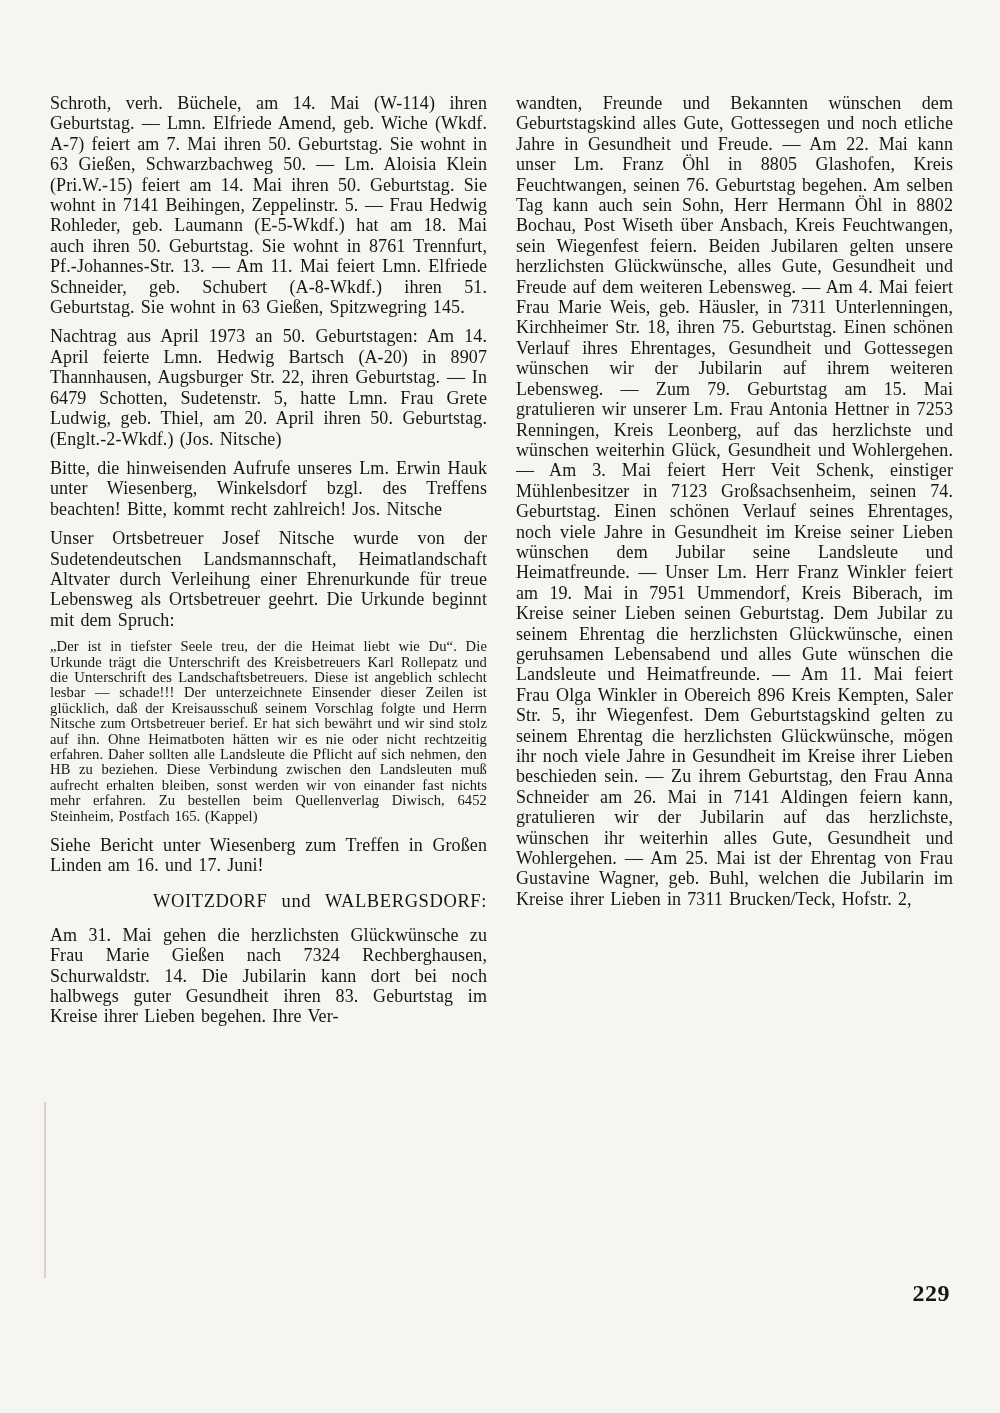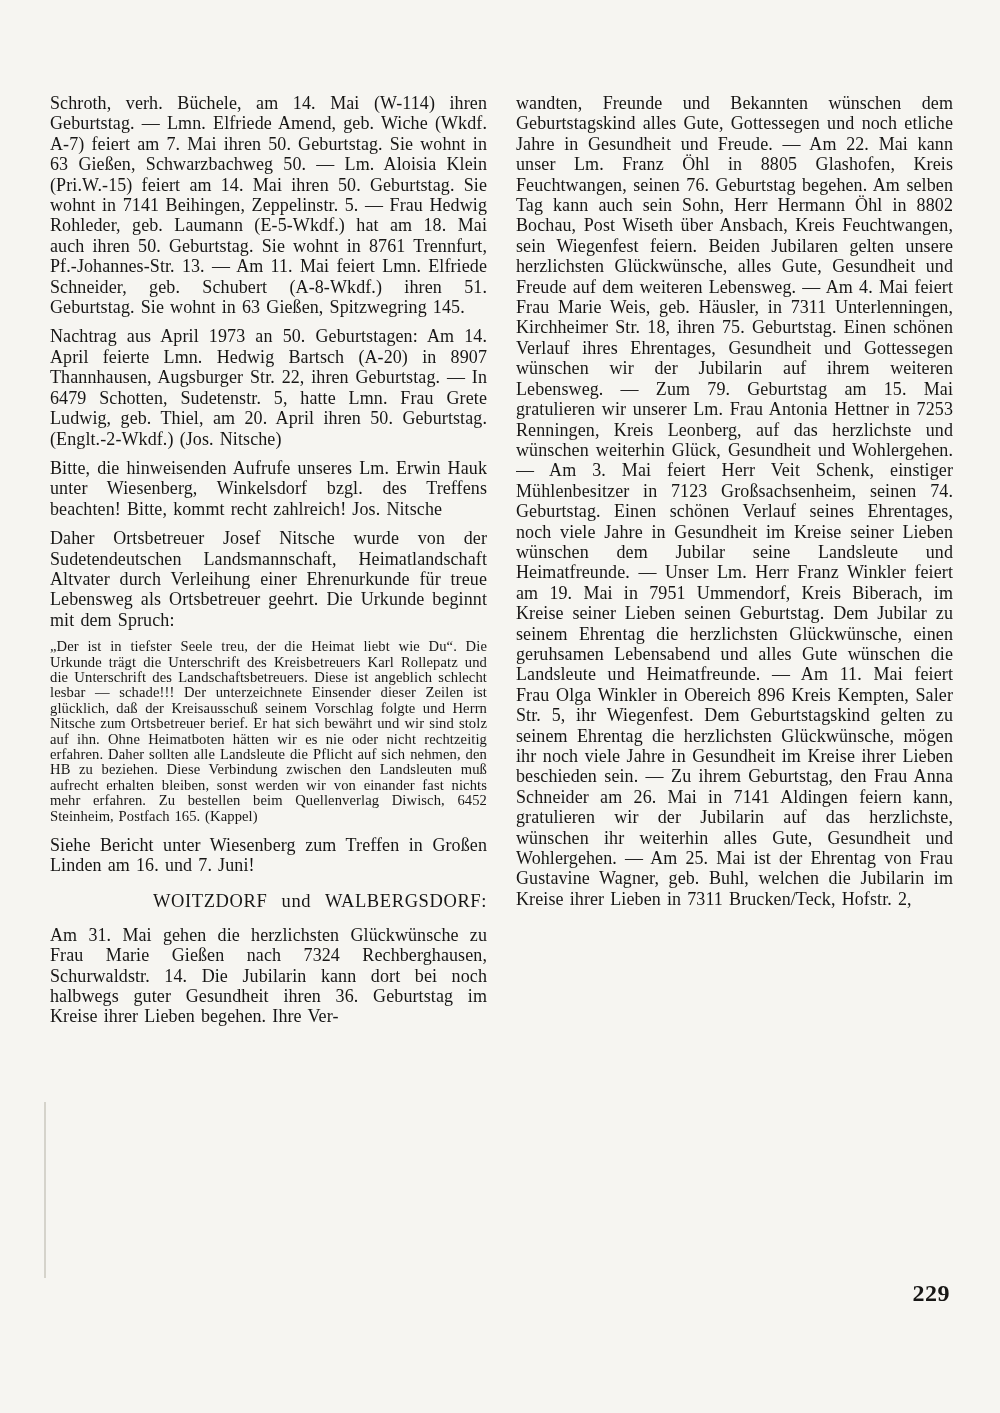--- a/index.html
+++ b/index.html
@@ -106,7 +106,7 @@
     <p class="para"><span class="b">Schroth,</span><span> verh. Büchele, am 14. Mai (W-114) ihren Geburtstag. — Lmn. </span><span class="b">Elfriede Amend,</span><span> geb. Wiche (Wkdf. A-7) feiert am 7. Mai ihren 50. Geburtstag. Sie wohnt in 63 Gießen, Schwarzbachweg 50. — Lm. </span><span class="b">Aloisia Klein</span><span> (Pri.W.-15) feiert am 14. Mai ihren 50. Geburtstag. Sie wohnt in 7141 Beihingen, Zeppelinstr. 5. — Frau </span><span class="b">Hedwig Rohleder,</span><span> geb. Laumann (E-5-Wkdf.) hat am 18. Mai auch ihren 50. Geburtstag. Sie wohnt in 8761 Trennfurt, Pf.-Johannes-Str. 13. — Am 11. Mai feiert Lmn. </span><span class="b">Elfriede Schneider,</span><span> geb. Schubert (A-8-Wkdf.) ihren 51. Geburtstag. Sie wohnt in 63 Gießen, Spitzwegring 145.</span></p>
     <p class="para"><span>Nachtrag aus April 1973 an 50. Geburtstagen: Am 14. April feierte Lmn. </span><span class="b">Hedwig Bartsch</span><span> (A-20) in 8907 Thannhausen, Augsburger Str. 22, ihren Geburtstag. — In 6479 Schotten, Sudetenstr. 5, hatte Lmn. Frau </span><span class="b">Grete Ludwig,</span><span> geb. Thiel, am 20. April ihren 50. Geburtstag. (Englt.-2-Wkdf.) (Jos. Nitsche)</span></p>
     <p class="para"><span>Bitte, die hinweisenden Aufrufe unseres Lm. Erwin Hauk unter Wiesenberg, Winkelsdorf bzgl. des Treffens beachten! Bitte, kommt recht zahlreich! Jos. Nitsche</span></p>
-    <p class="para"><span>Daher Ortsbetreuer </span><span class="b">Josef Nitsche</span><span> wurde von der Sudetendeutschen Landsmannschaft, Heimatlandschaft Altvater durch Verleihung einer Ehrenurkunde für treue Lebensweg als Ortsbetreuer geehrt. Die Urkunde beginnt mit dem Spruch:</span></p>
+    <p class="para"><span>Unser Ortsbetreuer </span><span class="b">Josef Nitsche</span><span> wurde von der Sudetendeutschen Landsmannschaft, Heimatlandschaft Altvater durch Verleihung einer Ehrenurkunde für treue Lebensweg als Ortsbetreuer geehrt. Die Urkunde beginnt mit dem Spruch:</span></p>
     <p class="para small-print"><span>„Der ist in tiefster Seele treu, der die Heimat liebt wie Du“. Die Urkunde trägt die Unterschrift des Kreisbetreuers Karl Rollepatz und die Unterschrift des Landschaftsbetreuers. Diese ist angeblich schlecht lesbar — schade!!! Der unterzeichnete Einsender dieser Zeilen ist glücklich, daß der Kreisausschuß seinem Vorschlag folgte und Herrn Nitsche zum Ortsbetreuer berief. Er hat sich bewährt und wir sind stolz auf ihn. Ohne Heimatboten hätten wir es nie oder nicht rechtzeitig erfahren. Daher sollten alle Landsleute die Pflicht auf sich nehmen, den HB zu beziehen. Diese Verbindung zwischen den Landsleuten muß aufrecht erhalten bleiben, sonst werden wir von einander fast nichts mehr erfahren. Zu bestellen beim Quellenverlag Diwisch, 6452 Steinheim, Postfach 165. (Kappel)</span></p>
     <p class="para"><span>Siehe Bericht unter Wiesenberg zum Treffen in Großen Linden am 16. und 7. Juni!</span></p>
     <h2 class="section-heading"><span class="b">WOITZDORF und WALBERGSDORF:</span></h2>

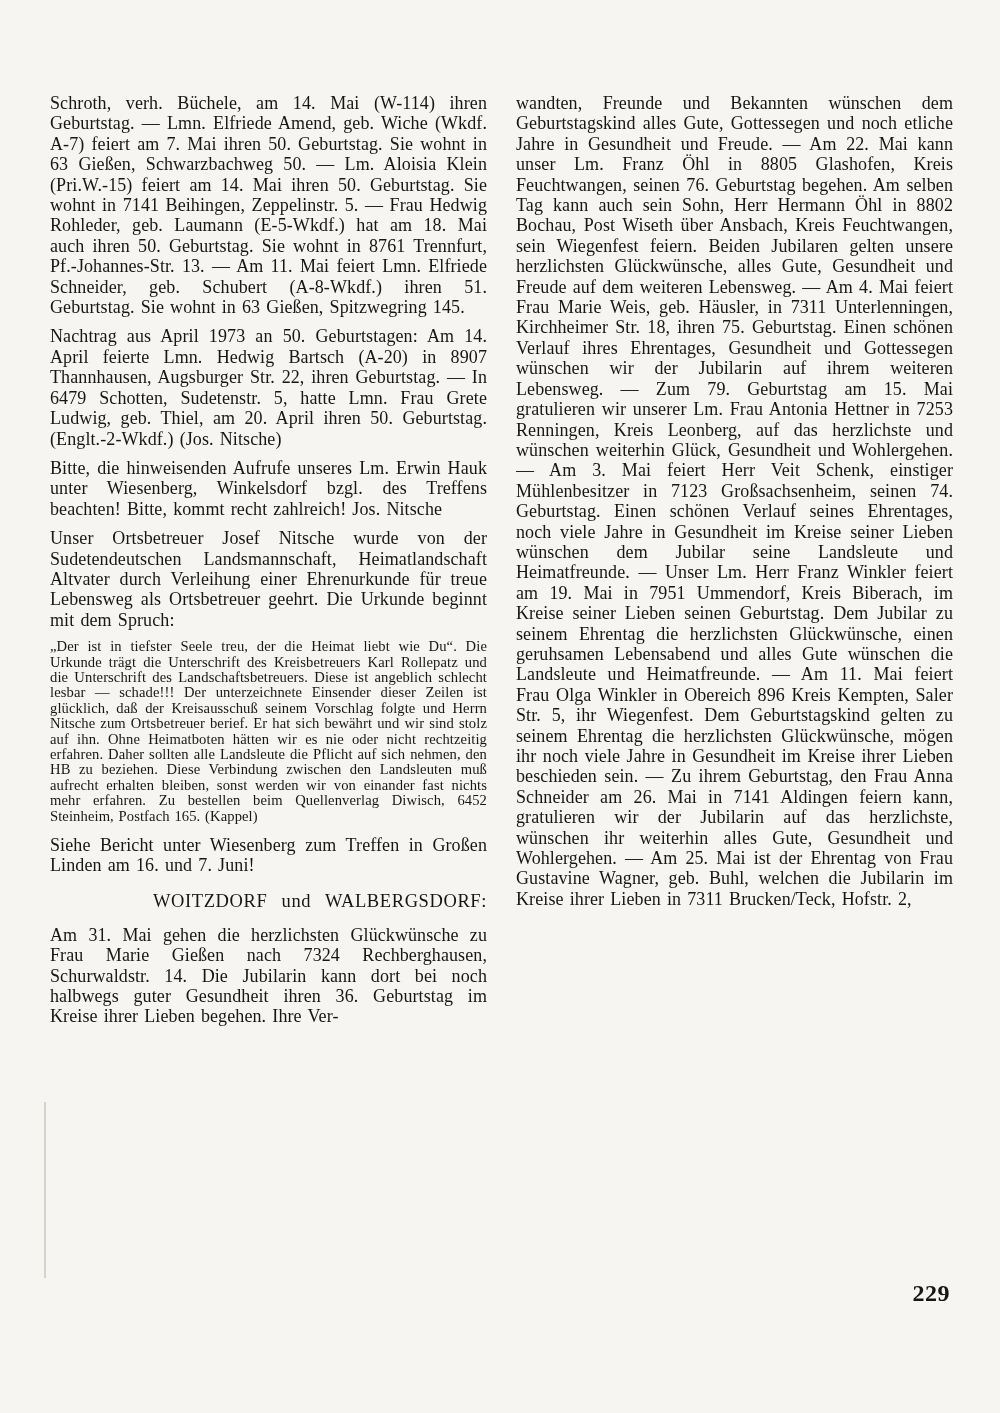--- a/index.html
+++ b/index.html
@@ -108,7 +108,7 @@
     <p class="para"><span>Bitte, die hinweisenden Aufrufe unseres Lm. Erwin Hauk unter Wiesenberg, Winkelsdorf bzgl. des Treffens beachten! Bitte, kommt recht zahlreich! Jos. Nitsche</span></p>
     <p class="para"><span>Unser Ortsbetreuer </span><span class="b">Josef Nitsche</span><span> wurde von der Sudetendeutschen Landsmannschaft, Heimatlandschaft Altvater durch Verleihung einer Ehrenurkunde für treue Lebensweg als Ortsbetreuer geehrt. Die Urkunde beginnt mit dem Spruch:</span></p>
     <p class="para small-print"><span>„Der ist in tiefster Seele treu, der die Heimat liebt wie Du“. Die Urkunde trägt die Unterschrift des Kreisbetreuers Karl Rollepatz und die Unterschrift des Landschaftsbetreuers. Diese ist angeblich schlecht lesbar — schade!!! Der unterzeichnete Einsender dieser Zeilen ist glücklich, daß der Kreisausschuß seinem Vorschlag folgte und Herrn Nitsche zum Ortsbetreuer berief. Er hat sich bewährt und wir sind stolz auf ihn. Ohne Heimatboten hätten wir es nie oder nicht rechtzeitig erfahren. Daher sollten alle Landsleute die Pflicht auf sich nehmen, den HB zu beziehen. Diese Verbindung zwischen den Landsleuten muß aufrecht erhalten bleiben, sonst werden wir von einander fast nichts mehr erfahren. Zu bestellen beim Quellenverlag Diwisch, 6452 Steinheim, Postfach 165. (Kappel)</span></p>
-    <p class="para"><span>Siehe Bericht unter Wiesenberg zum Treffen in Großen Linden am 16. und 7. Juni!</span></p>
+    <p class="para"><span>Siehe Bericht unter Wiesenberg zum Treffen in Großen Linden am 16. und 17. Juni!</span></p>
     <h2 class="section-heading"><span class="b">WOITZDORF und WALBERGSDORF:</span></h2>
     <p class="para"><span>Am 31. Mai gehen die herzlichsten Glückwünsche zu Frau </span><span class="b">Marie Gießen</span><span> nach 7324 Rechberghausen, Schurwaldstr. 14. Die Jubilarin kann dort bei noch halbwegs guter Gesundheit ihren 36. Geburtstag im Kreise ihrer Lieben begehen. Ihre Ver-</span></p>
   </div>

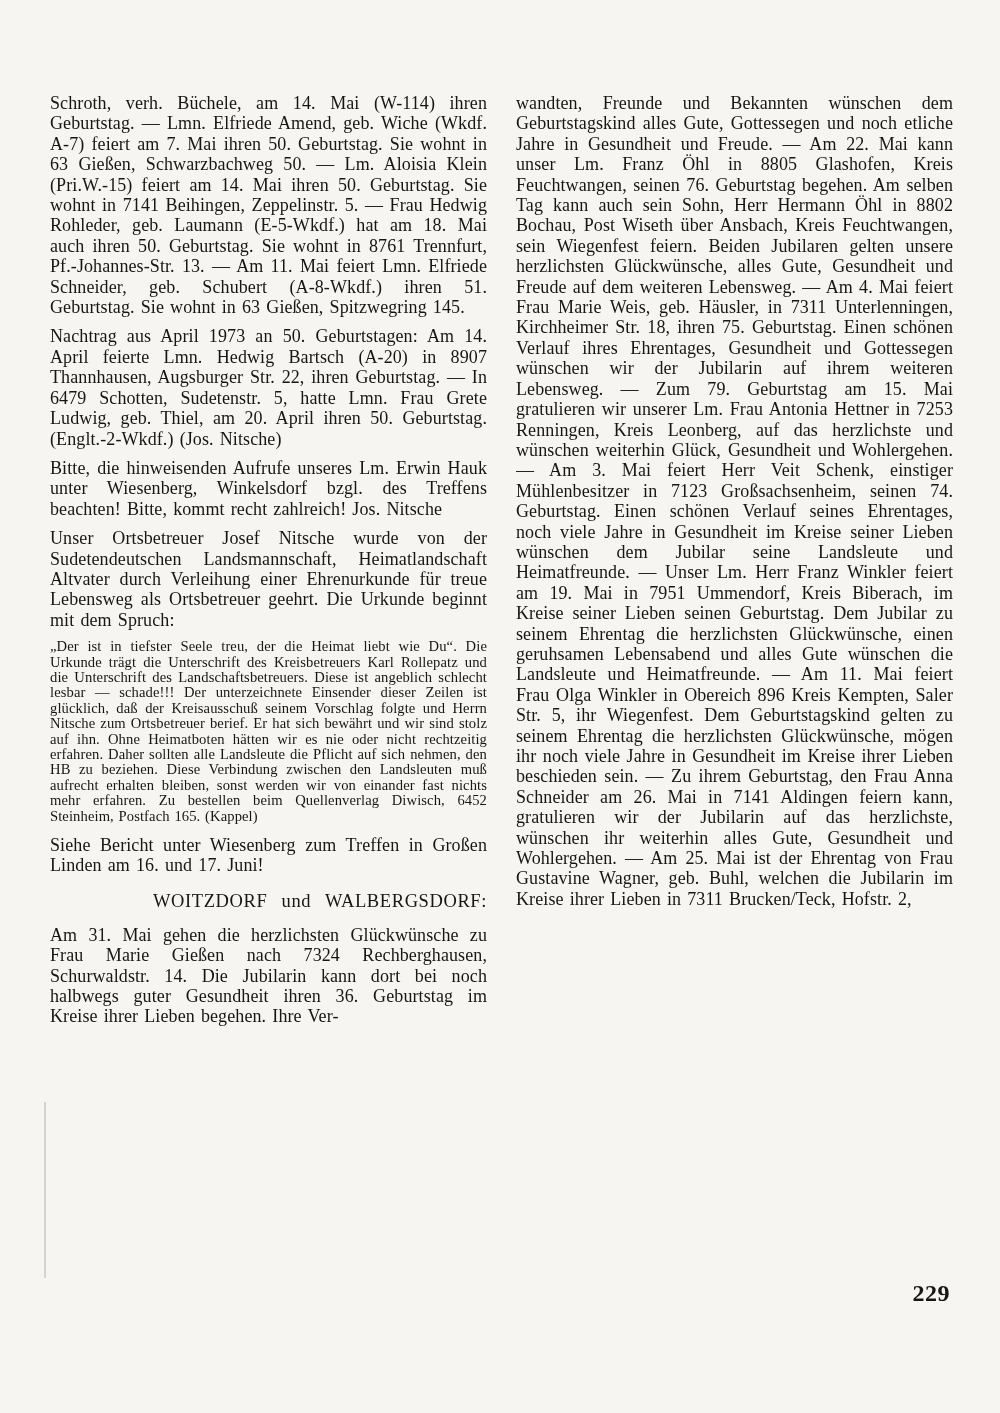--- a/index.html
+++ b/index.html
@@ -110,7 +110,7 @@
     <p class="para small-print"><span>„Der ist in tiefster Seele treu, der die Heimat liebt wie Du“. Die Urkunde trägt die Unterschrift des Kreisbetreuers Karl Rollepatz und die Unterschrift des Landschaftsbetreuers. Diese ist angeblich schlecht lesbar — schade!!! Der unterzeichnete Einsender dieser Zeilen ist glücklich, daß der Kreisausschuß seinem Vorschlag folgte und Herrn Nitsche zum Ortsbetreuer berief. Er hat sich bewährt und wir sind stolz auf ihn. Ohne Heimatboten hätten wir es nie oder nicht rechtzeitig erfahren. Daher sollten alle Landsleute die Pflicht auf sich nehmen, den HB zu beziehen. Diese Verbindung zwischen den Landsleuten muß aufrecht erhalten bleiben, sonst werden wir von einander fast nichts mehr erfahren. Zu bestellen beim Quellenverlag Diwisch, 6452 Steinheim, Postfach 165. (Kappel)</span></p>
     <p class="para"><span>Siehe Bericht unter Wiesenberg zum Treffen in Großen Linden am 16. und 17. Juni!</span></p>
     <h2 class="section-heading"><span class="b">WOITZDORF und WALBERGSDORF:</span></h2>
-    <p class="para"><span>Am 31. Mai gehen die herzlichsten Glückwünsche zu Frau </span><span class="b">Marie Gießen</span><span> nach 7324 Rechberghausen, Schurwaldstr. 14. Die Jubilarin kann dort bei noch halbwegs guter Gesundheit ihren 36. Geburtstag im Kreise ihrer Lieben begehen. Ihre Ver-</span></p>
+    <p class="para"><span>Am 31. Mai gehen die herzlichsten Glückwünsche zu Frau </span><span class="b">Marie Gießen</span><span> nach 7324 Rechberghausen, Schurwaldstr. 14. Die Jubilarin kann dort bei noch halbwegs guter Gesundheit ihren 83. Geburtstag im Kreise ihrer Lieben begehen. Ihre Ver-</span></p>
   </div>
 
   <div class="col col-right">

